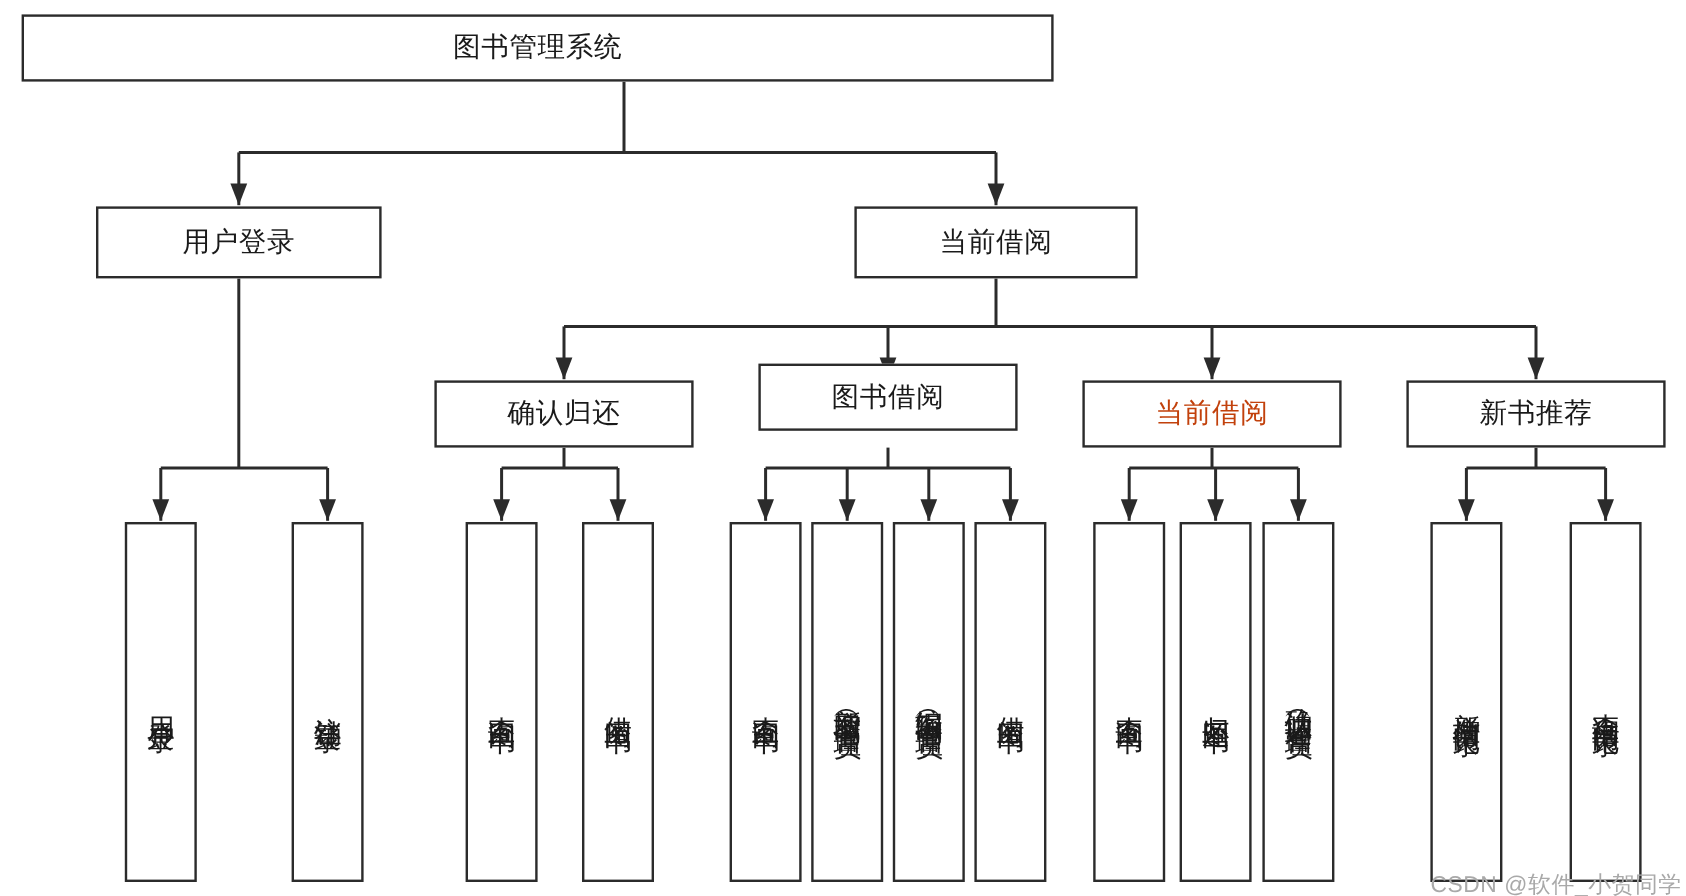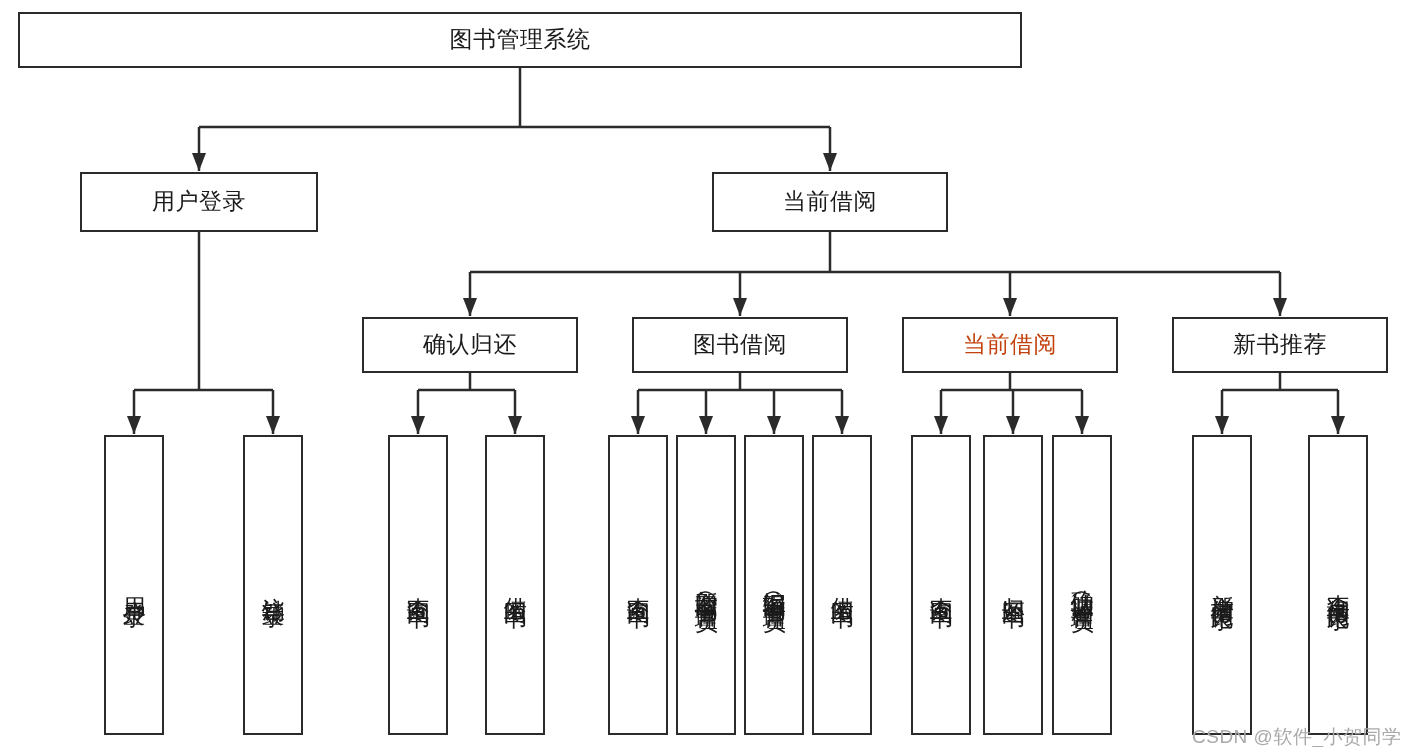--- a/index.html
+++ b/index.html
@@ -121,7 +121,7 @@
       <polygon points="1331,416 1345,416 1338,434" fill="#2b2b2b"></polygon>
     </svg>
   <div id="nodes">
-      <div class="node horiz" style="left: 18px; top: 12px; width: 1004px; height: 56px; border-color: rgb(43, 43, 43); color: rgb(26, 26, 26);">
+      <div class="node horiz" style="left: 18px; top: 12px; width: 860px; height: 56px; border-color: rgb(43, 43, 43); color: rgb(26, 26, 26);">
         <span class="label">图书管理系统</span>
       </div>
       <div class="node horiz" style="left: 80px; top: 172px; width: 238px; height: 60px; border-color: rgb(43, 43, 43); color: rgb(26, 26, 26);">

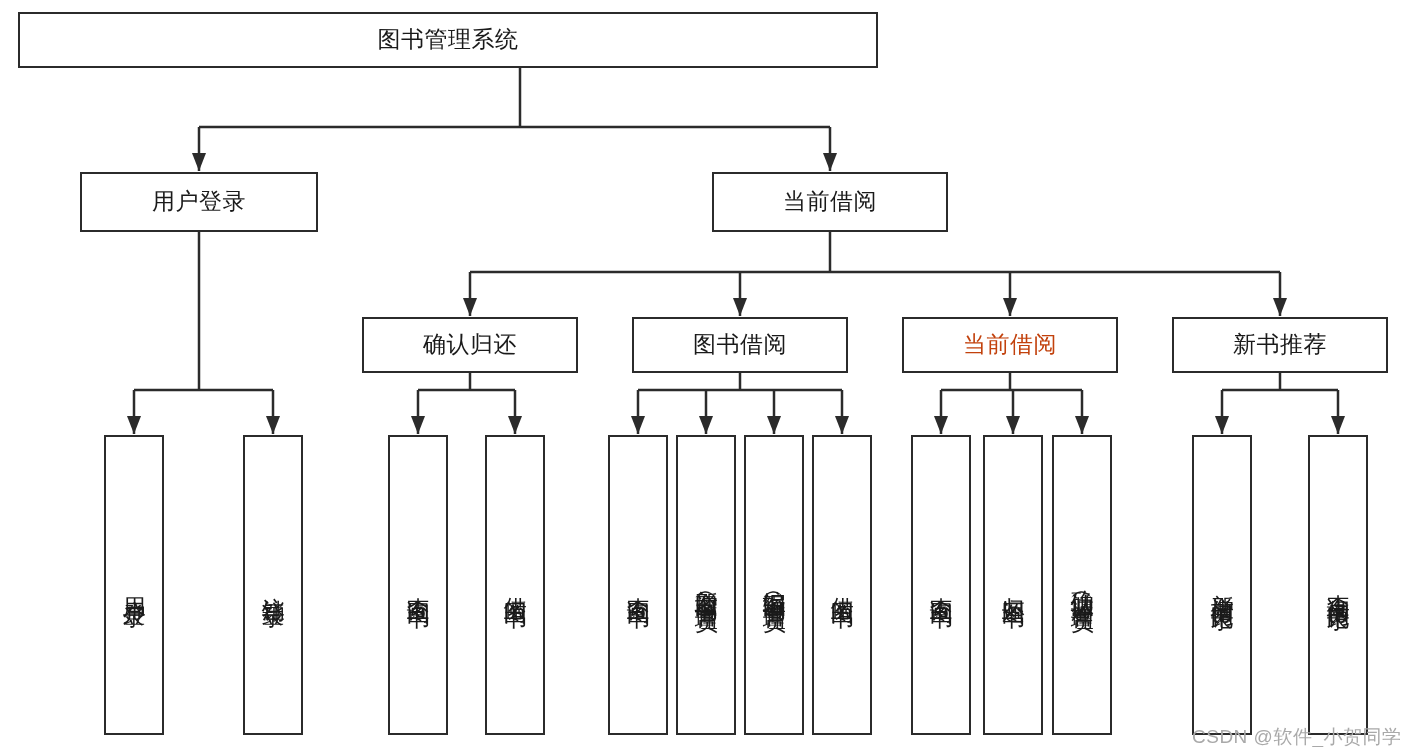--- a/index.html
+++ b/index.html
@@ -133,7 +133,7 @@
       <div class="node horiz" style="left: 362px; top: 317px; width: 216px; height: 56px; border-color: rgb(43, 43, 43); color: rgb(26, 26, 26);">
         <span class="label">确认归还</span>
       </div>
-      <div class="node horiz" style="left: 632px; top: 317px; width: 216px; height: 56px; border-color: rgb(43, 43, 43); color: rgb(26, 26, 26);">
+      <div class="node horiz" style="left: 632px; top: 303px; width: 216px; height: 56px; border-color: rgb(43, 43, 43); color: rgb(26, 26, 26);">
         <span class="label">图书借阅</span>
       </div>
       <div class="node horiz" style="left: 902px; top: 317px; width: 216px; height: 56px; border-color: rgb(43, 43, 43); color: #c2410c;">

